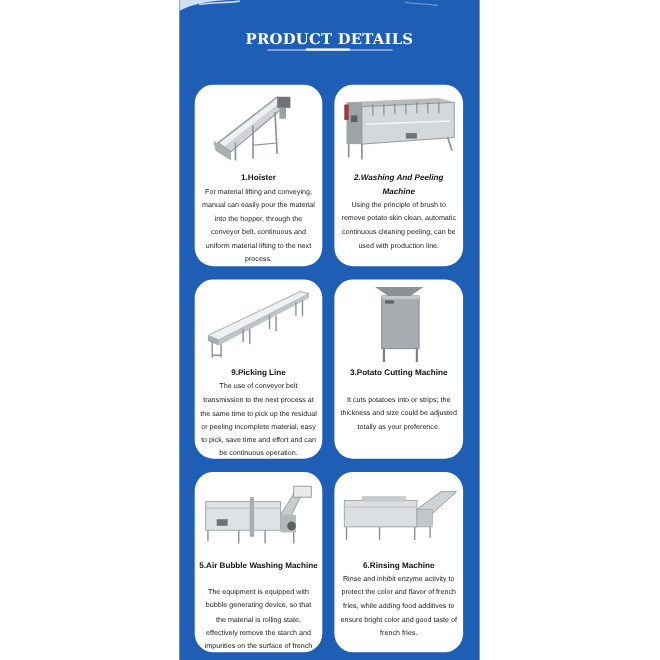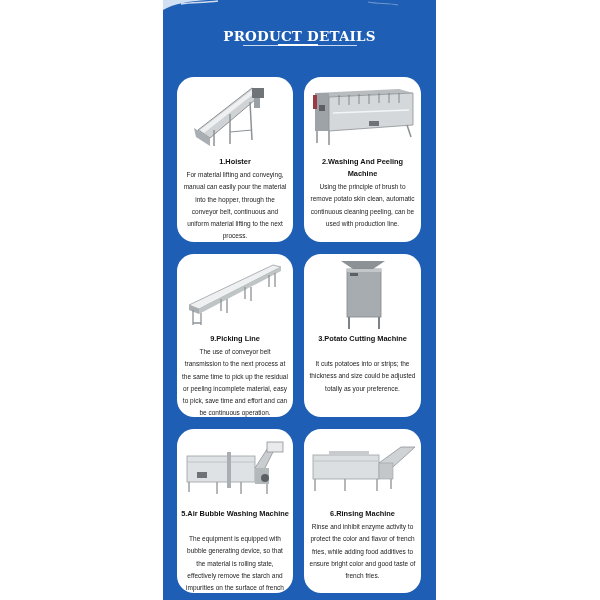--- a/index.html
+++ b/index.html
@@ -107,7 +107,7 @@
         <line x1="98" y1="42" x2="102" y2="54" stroke="#8a8f93" stroke-width="1.5"></line>
       </svg>
     </div>
-    <div class="name" style="top:79px;">2.Washing And Peeling Machine</div>
+    <div class="name" style="top:79px;font-style:italic;">2.Washing And Peeling Machine</div>
     <div class="desc" style="top:104px;">Using the principle of brush to remove potato skin clean, automatic continuous cleaning peeling, can be used with production line.</div>
   </div>
 

